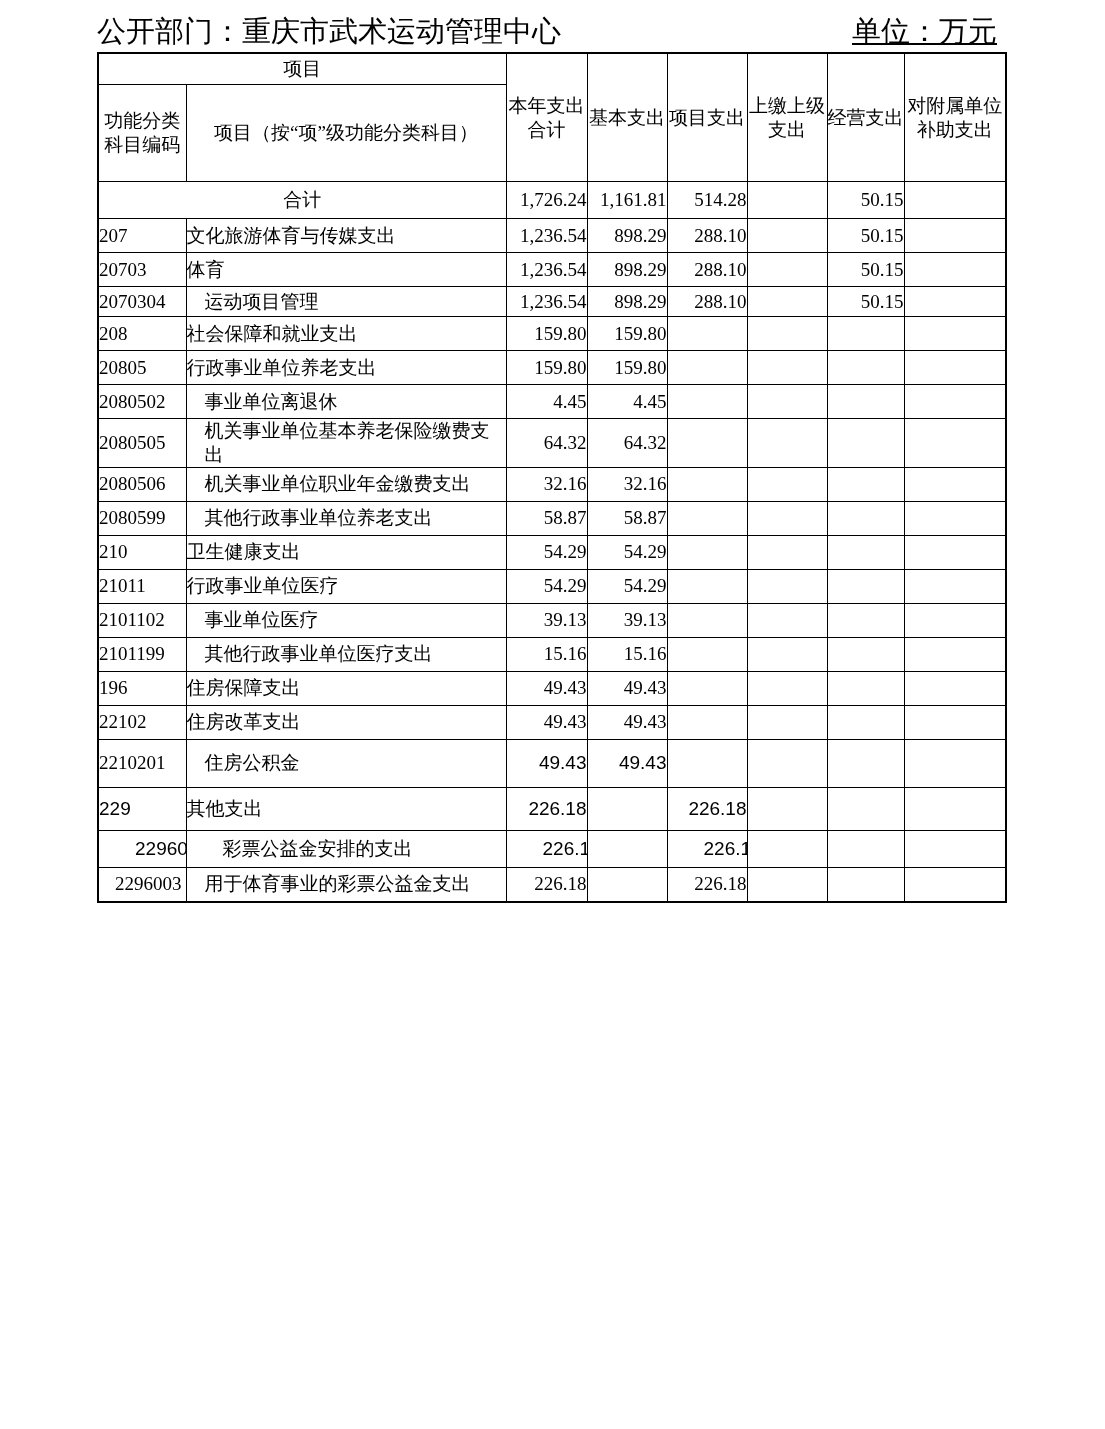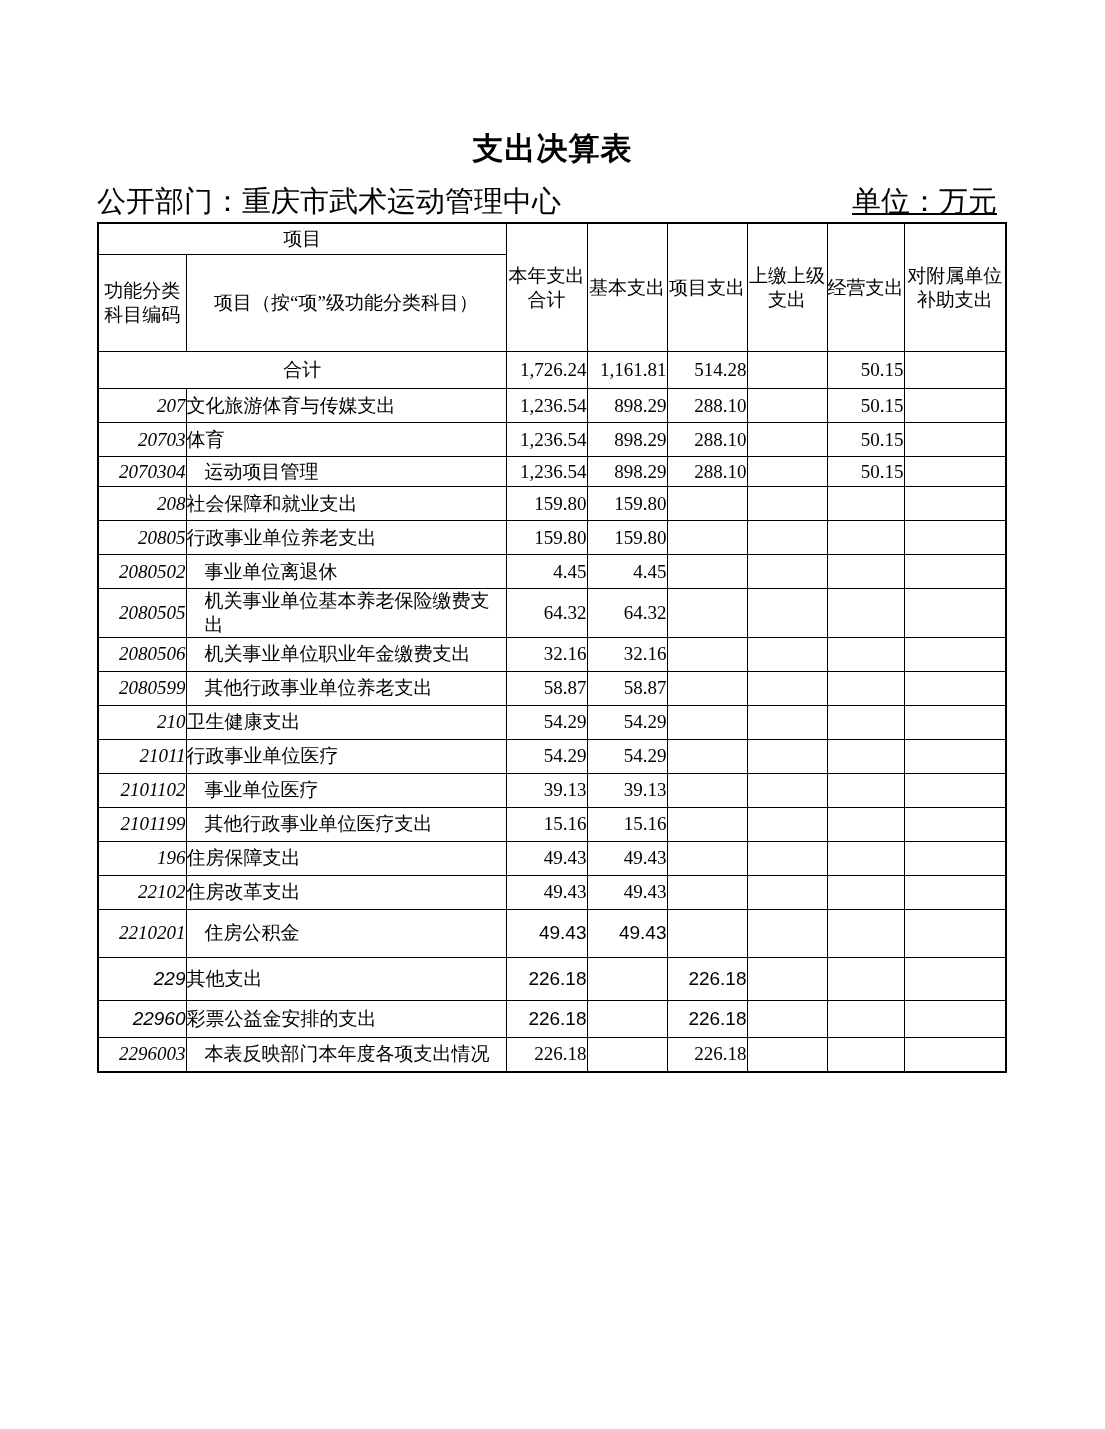--- a/index.html
+++ b/index.html
@@ -85,7 +85,6 @@
 
 <div class="page">
 
-  <div class="title">支出决算表</div>
 
   <div class="content">
 

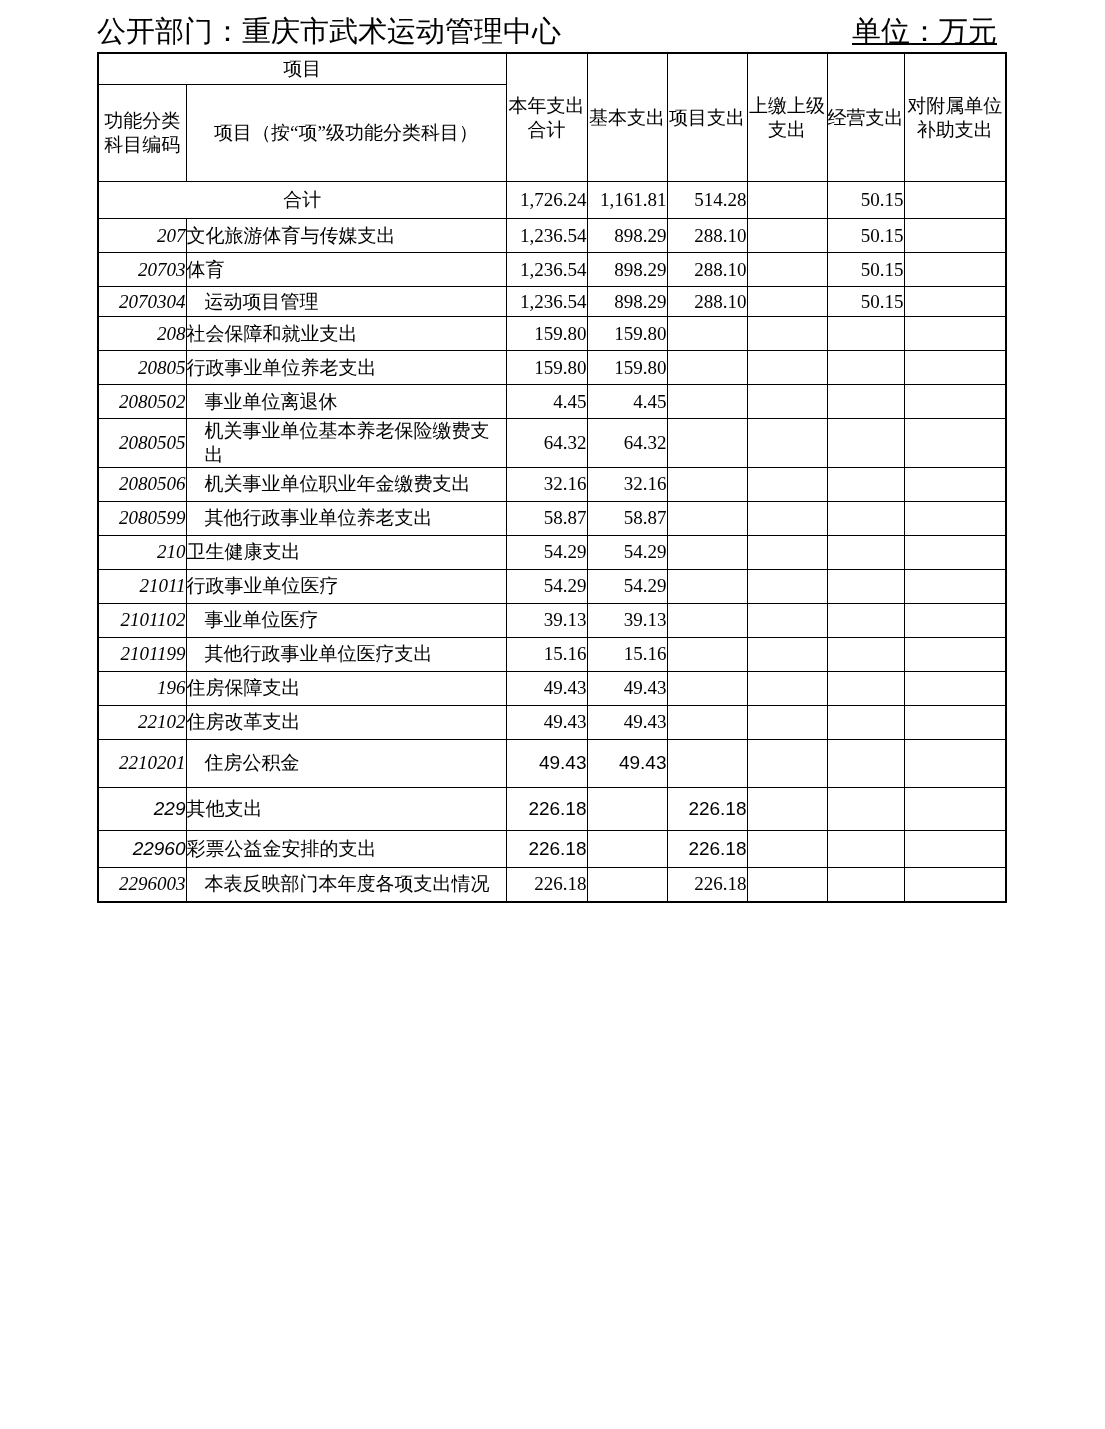--- a/index.html
+++ b/index.html
@@ -65,7 +65,7 @@
   tbody tr:nth-child(19) td { height:36px; }
   tbody tr:nth-child(20) td { height:33px; }
 
-  td.code { text-align:right; padding-left:5px;font-style:italic; }
+  td.code { text-align:left; padding-left:5px; }
   td.code.code-indent { padding-left:16px; }
   td.name { text-align:left; padding-left:6px; }
   td.name.indent { padding-left:18px; }

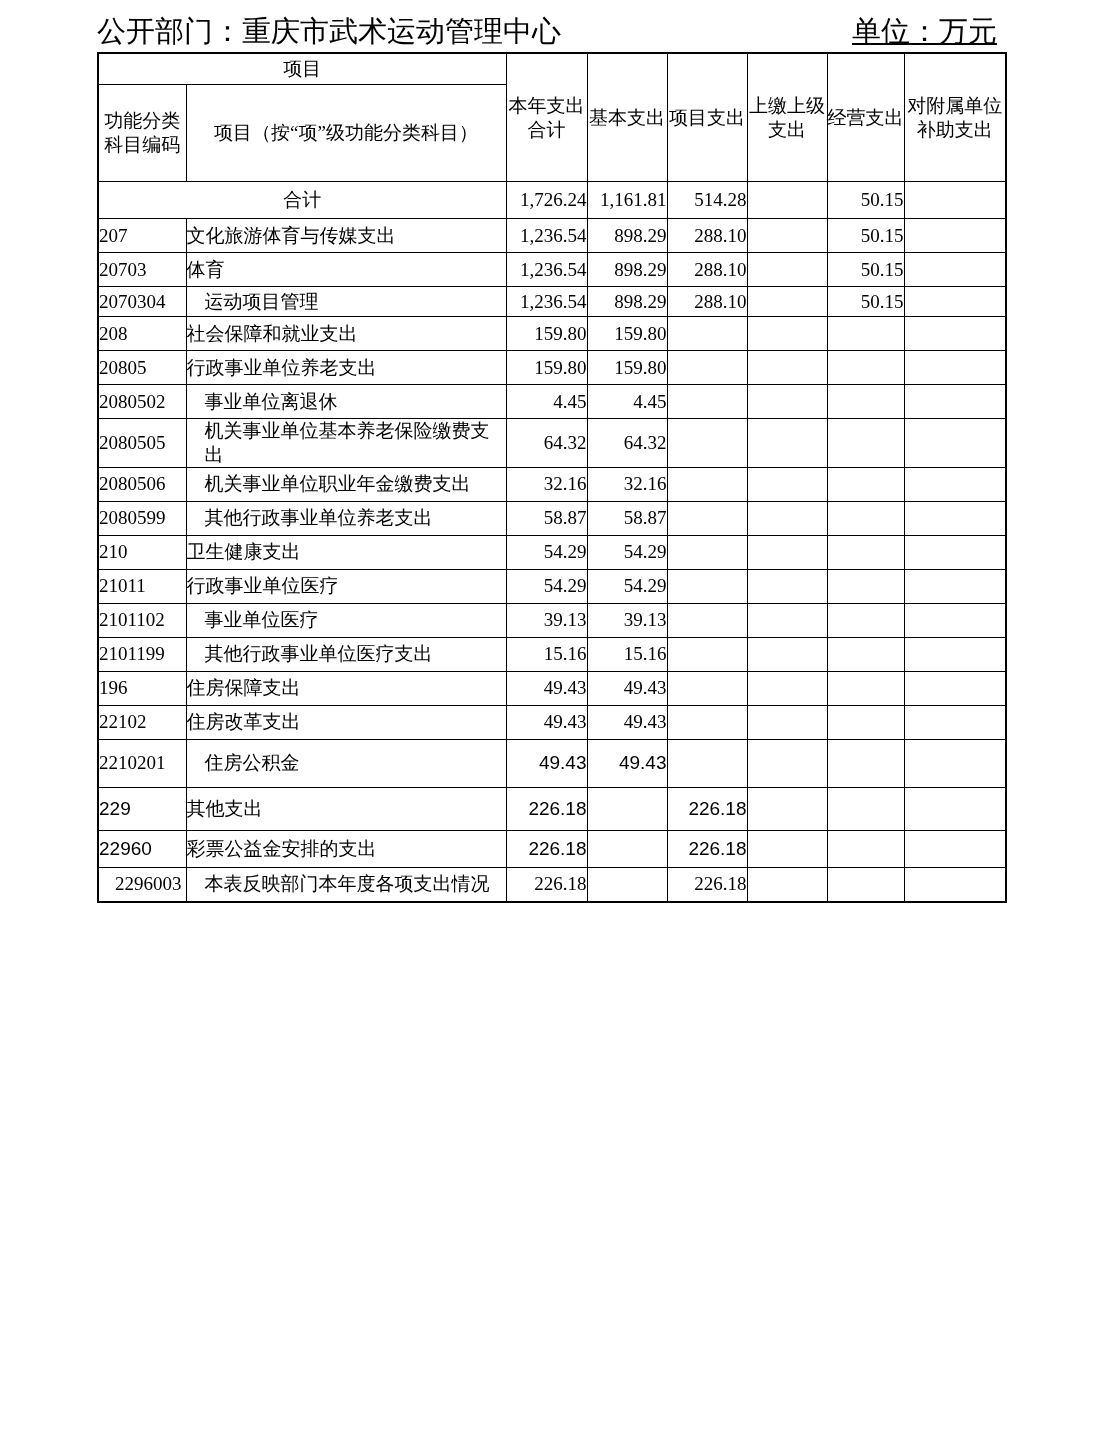--- a/index.html
+++ b/index.html
@@ -62,7 +62,7 @@
   tbody tr:nth-child(4) td  { height:29px; }
   tbody tr:nth-child(17) td { height:47px;margin-top:48px; }
   tbody tr:nth-child(18) td { height:42px; }
-  tbody tr:nth-child(19) td { height:36px; }
+  tbody tr:nth-child(19) td { height:36px;padding-left:36px; }
   tbody tr:nth-child(20) td { height:33px; }
 
   td.code { text-align:left; padding-left:5px; }

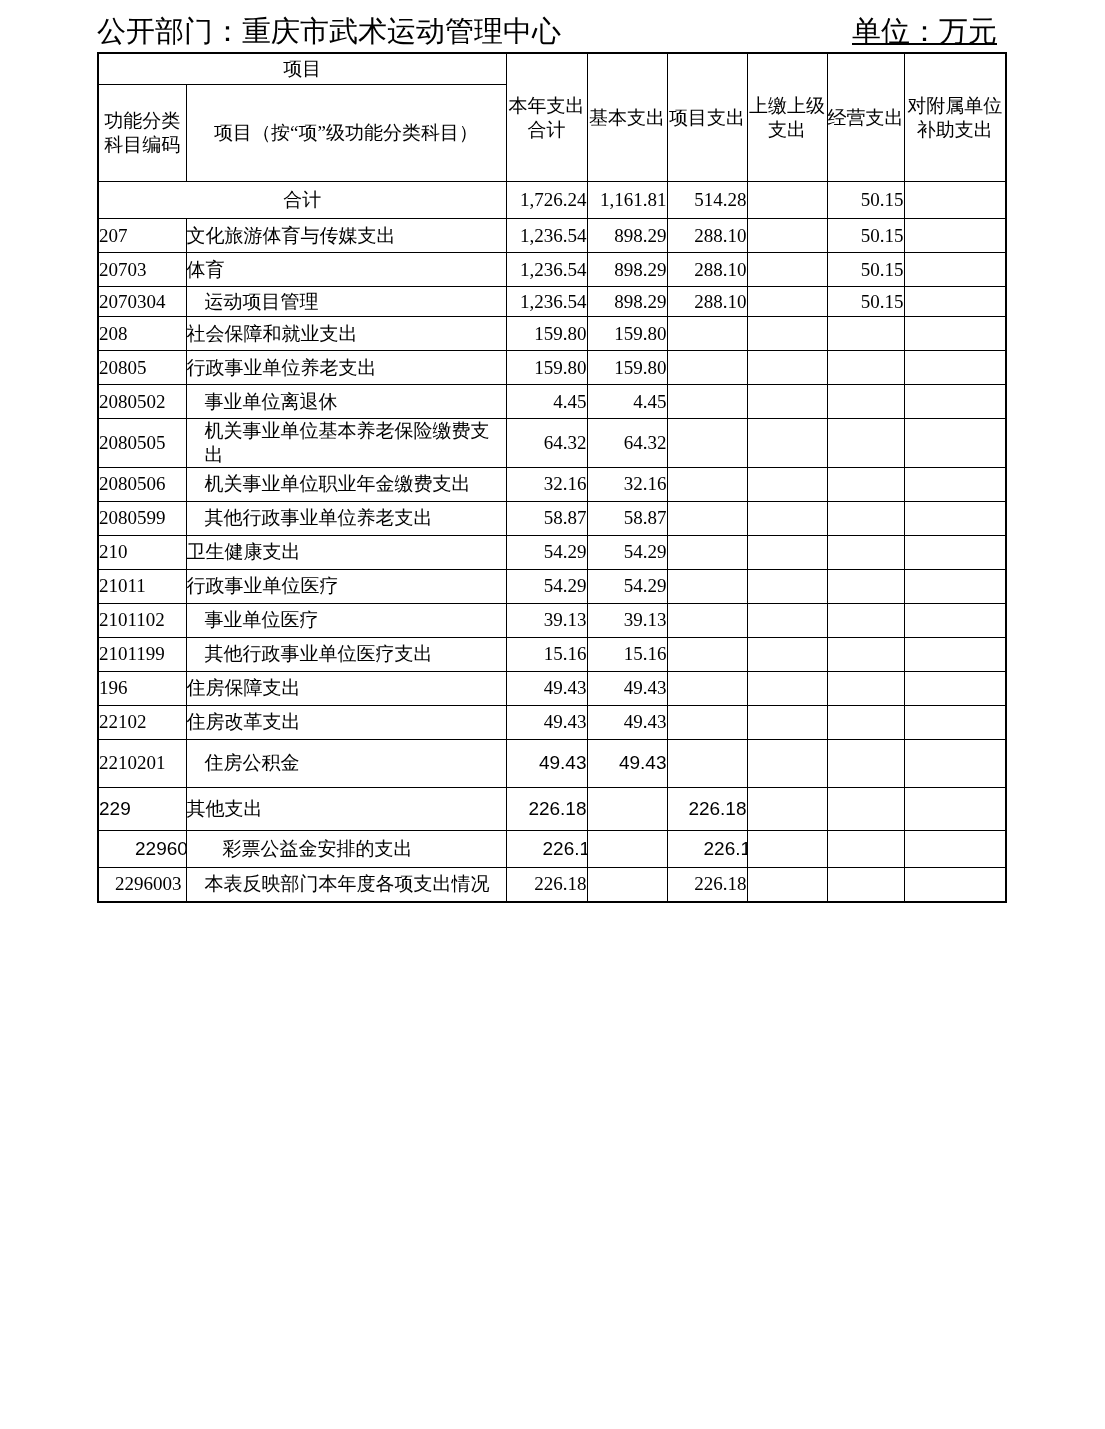--- a/index.html
+++ b/index.html
@@ -312,7 +312,7 @@
           </tr>
           <tr>
             <td class="code code-indent">2296003</td>
-            <td class="name indent">本表反映部门本年度各项支出情况</td>
+            <td class="name indent">用于体育事业的彩票公益金支出</td>
             <td class="num">226.18</td>
             <td class="num"></td>
             <td class="num">226.18</td>

